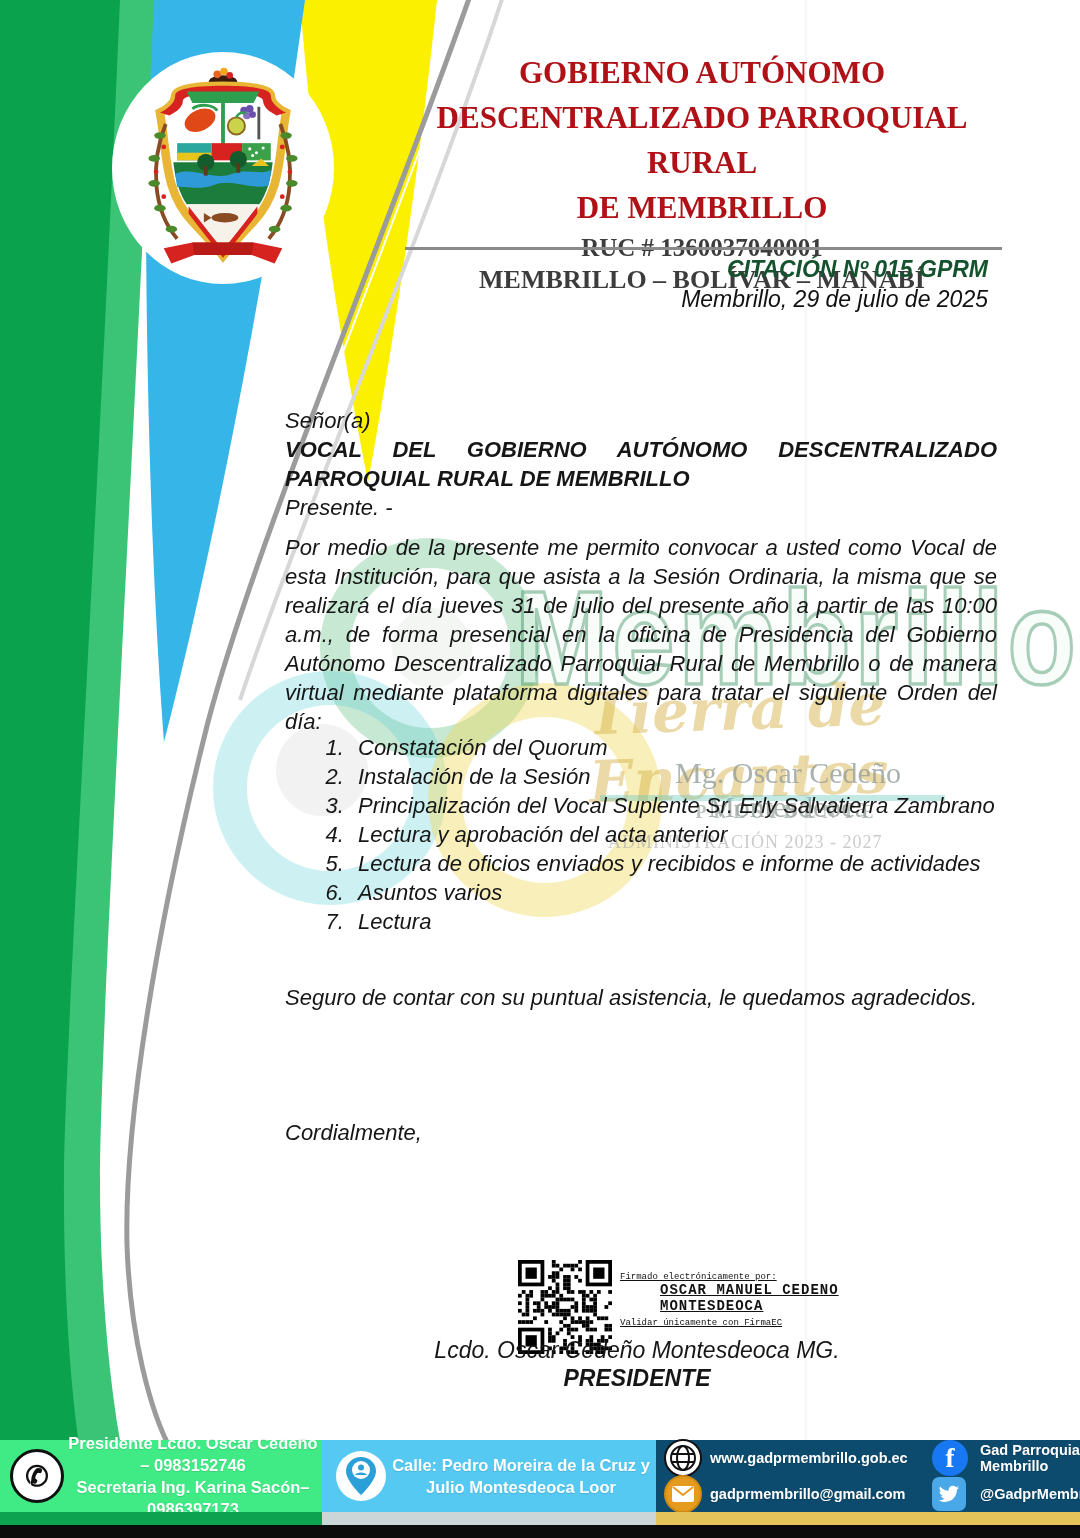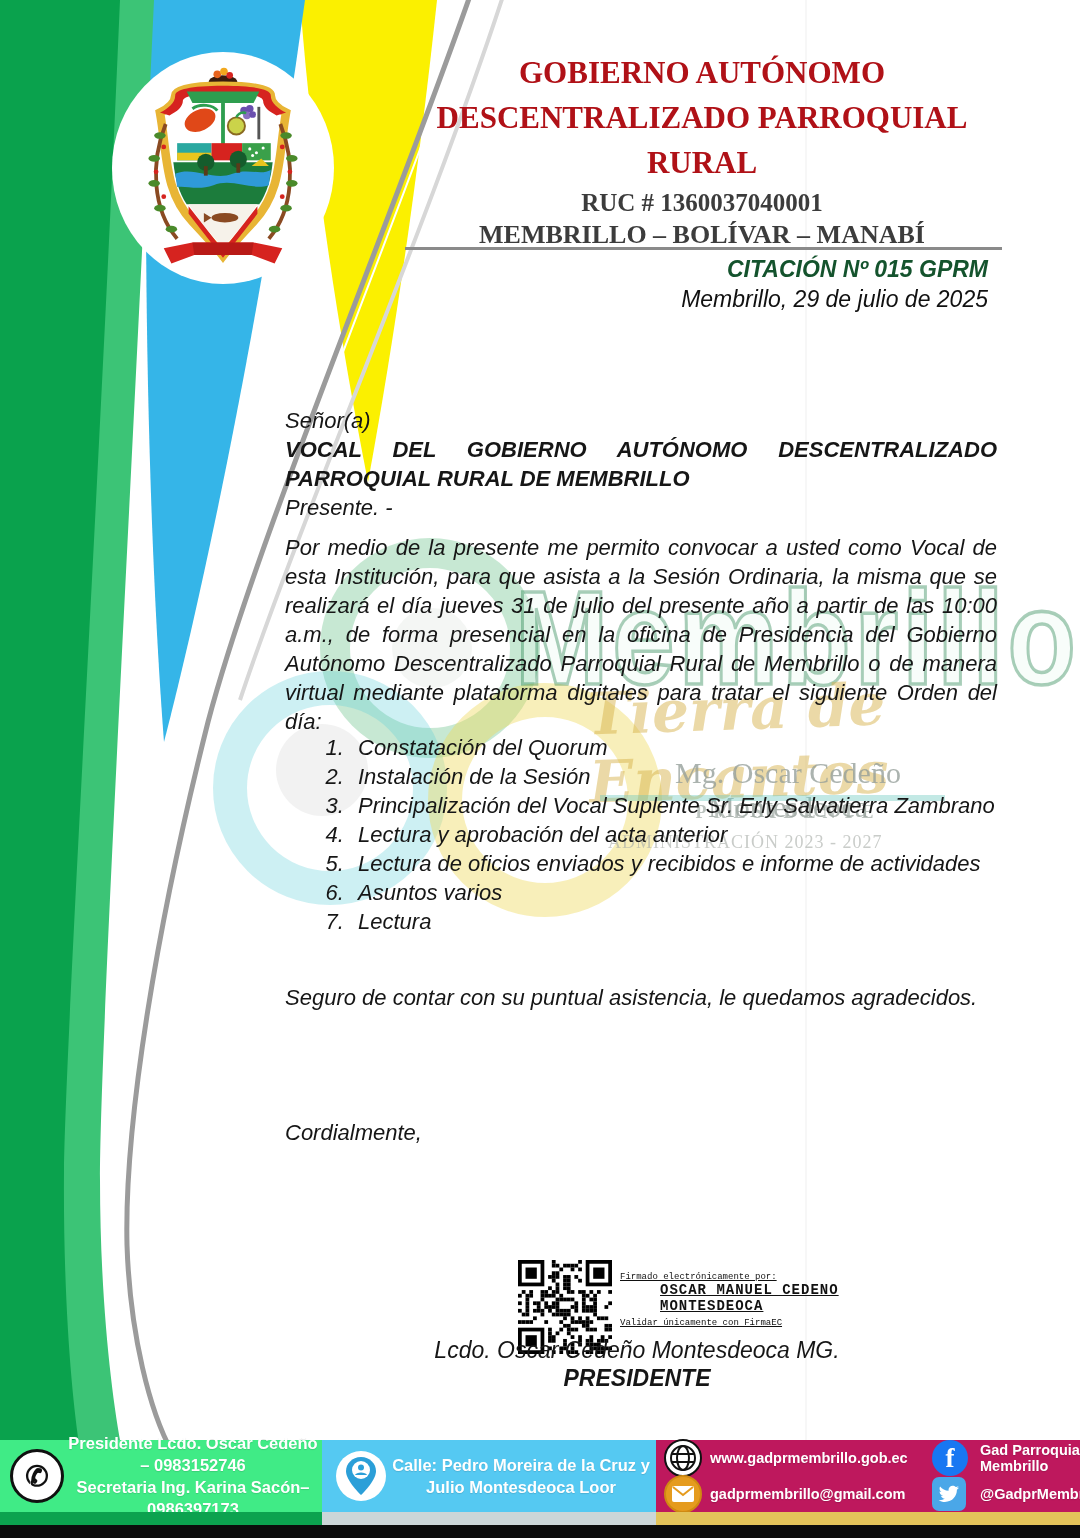--- a/index.html
+++ b/index.html
@@ -190,6 +190,7 @@
   <div class="header-block">
     <div class="org-line">GOBIERNO AUTÓNOMO</div>
     <div class="org-line">DESCENTRALIZADO PARROQUIAL RURAL</div>
+    <div class="org-line">DE MEMBRILLO</div>
     <div class="ruc-line">RUC # 1360037040001</div>
     <div class="loc-line">MEMBRILLO – BOLÍVAR – MANABÍ</div>
   </div>

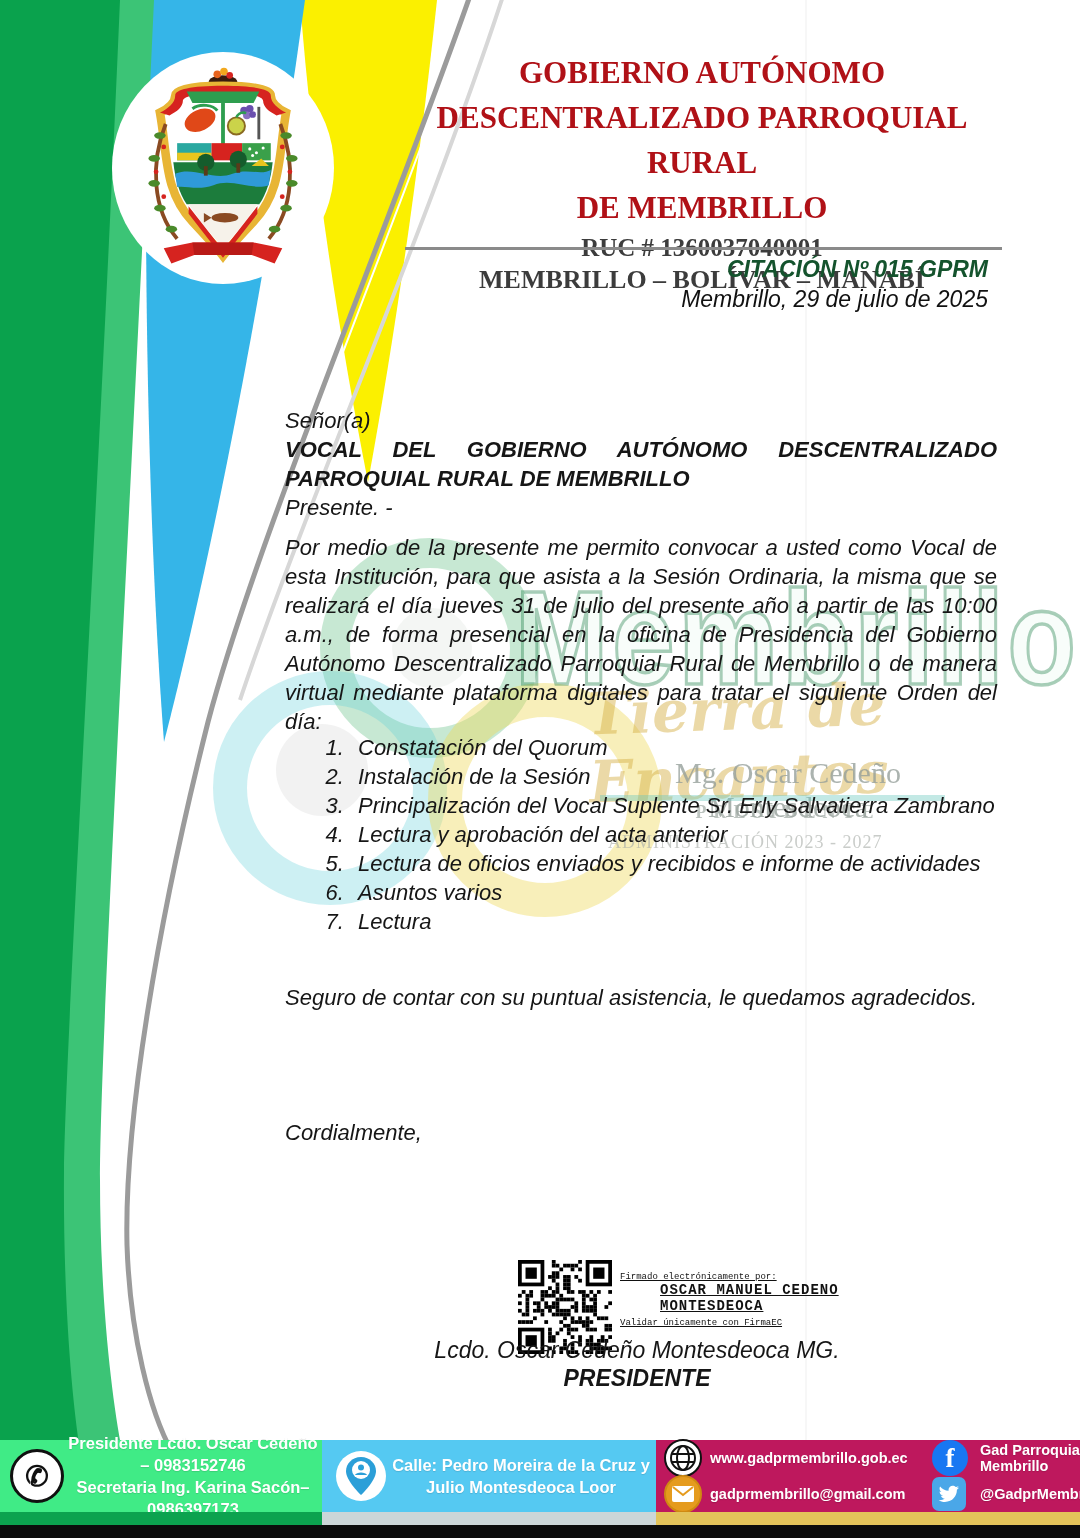--- a/index.html
+++ b/index.html
@@ -61,7 +61,7 @@
   .f-sec{height:72px;display:flex;align-items:center;color:#fff;font-weight:bold;}
   .f-green{width:322px;background:#40eb86;}
   .f-blue{width:334px;background:#55c9f2;justify-content:flex-end;}
-  .f-yellow{width:424px;background:#be185d;}
+  .f-yellow{width:424px;background:#0c4a6e;}
   .f-text{font-size:16.5px;line-height:22px;text-align:center;flex:1;
           text-shadow:0 1px 1px rgba(0,0,0,0.12);}
   .icon-circle{border-radius:50%;display:flex;align-items:center;justify-content:center;flex:0 0 auto;}

